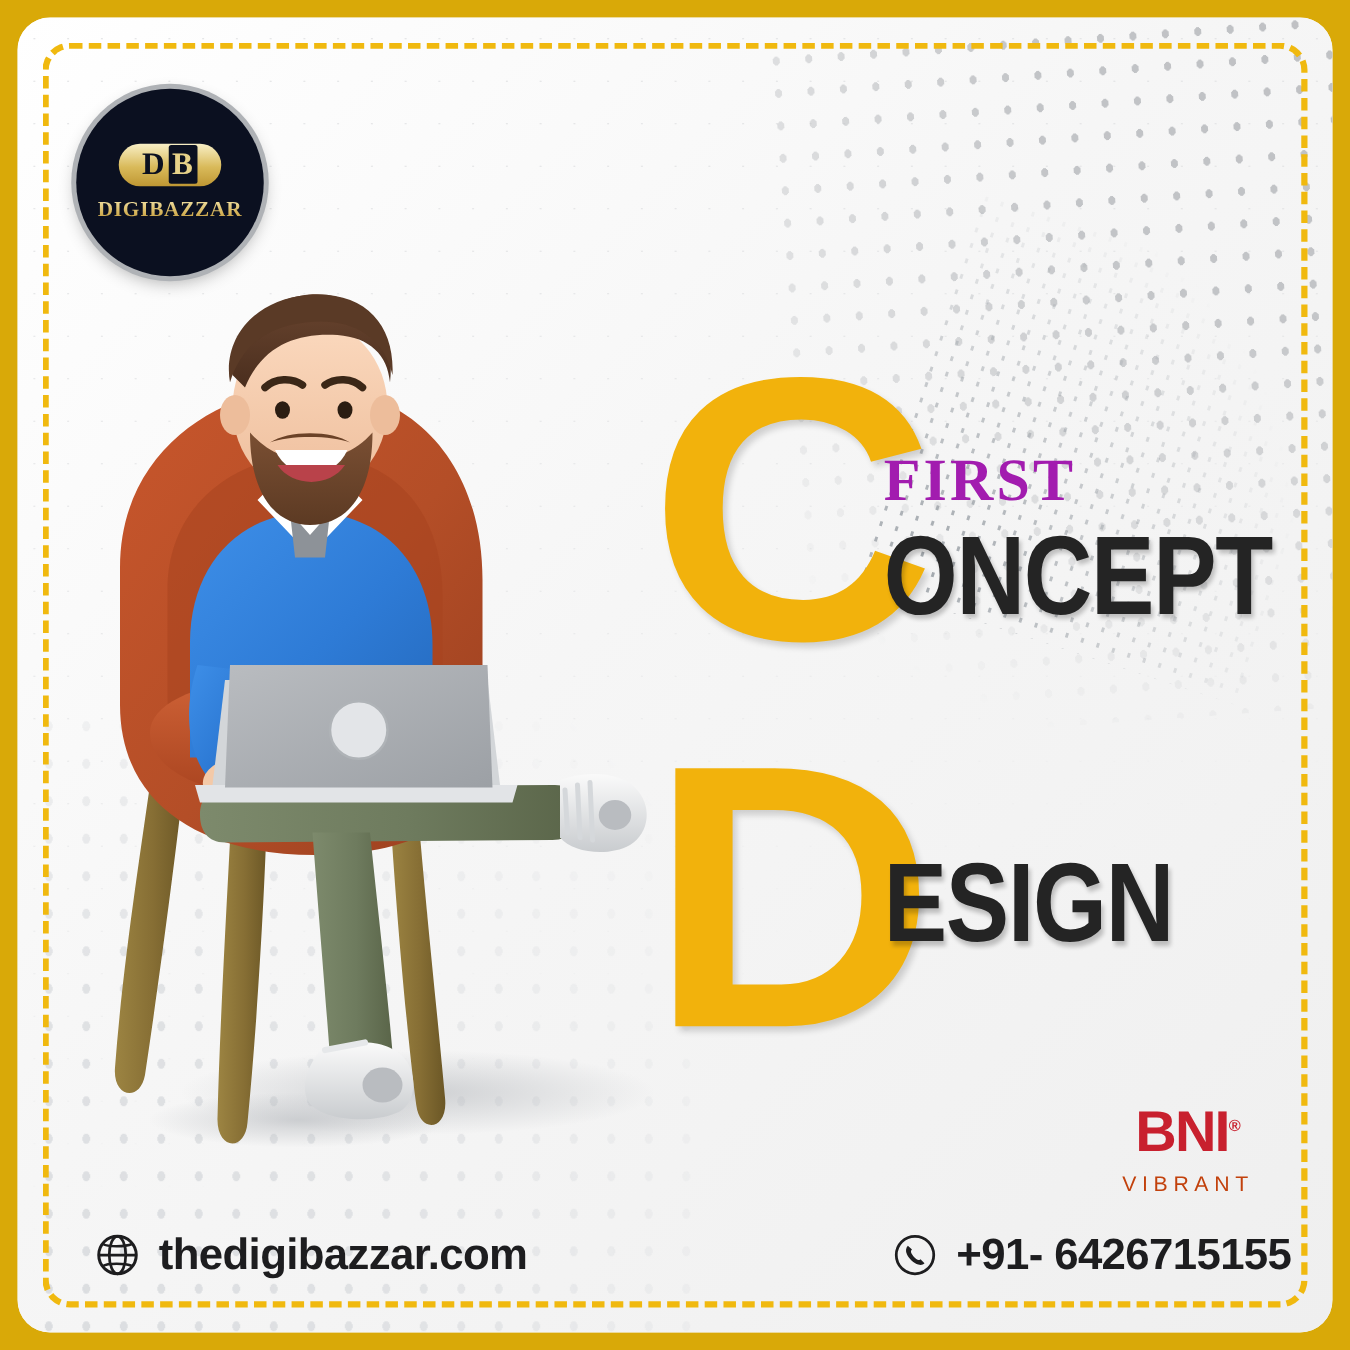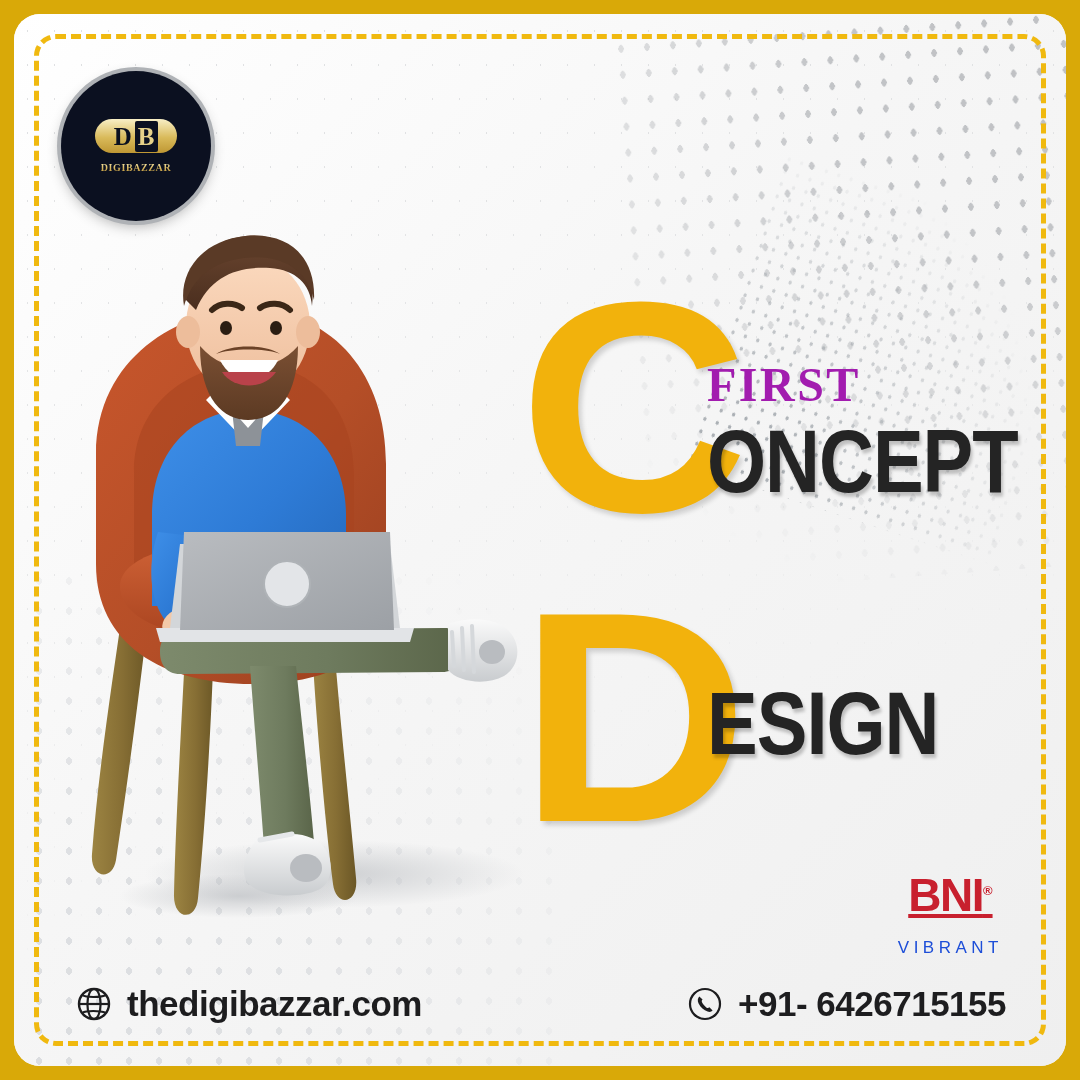--- a/index.html
+++ b/index.html
@@ -151,7 +151,7 @@
     margin-top: 9px;
     font-family: "Liberation Serif", serif;
     font-weight: 700;
-    font-size: 10px;
+    font-size: 17px;
     letter-spacing: .6px;
     background: linear-gradient(180deg,#F6EAB4 0%,#D6B45A 60%,#B9923A 100%);
     -webkit-background-clip: text;

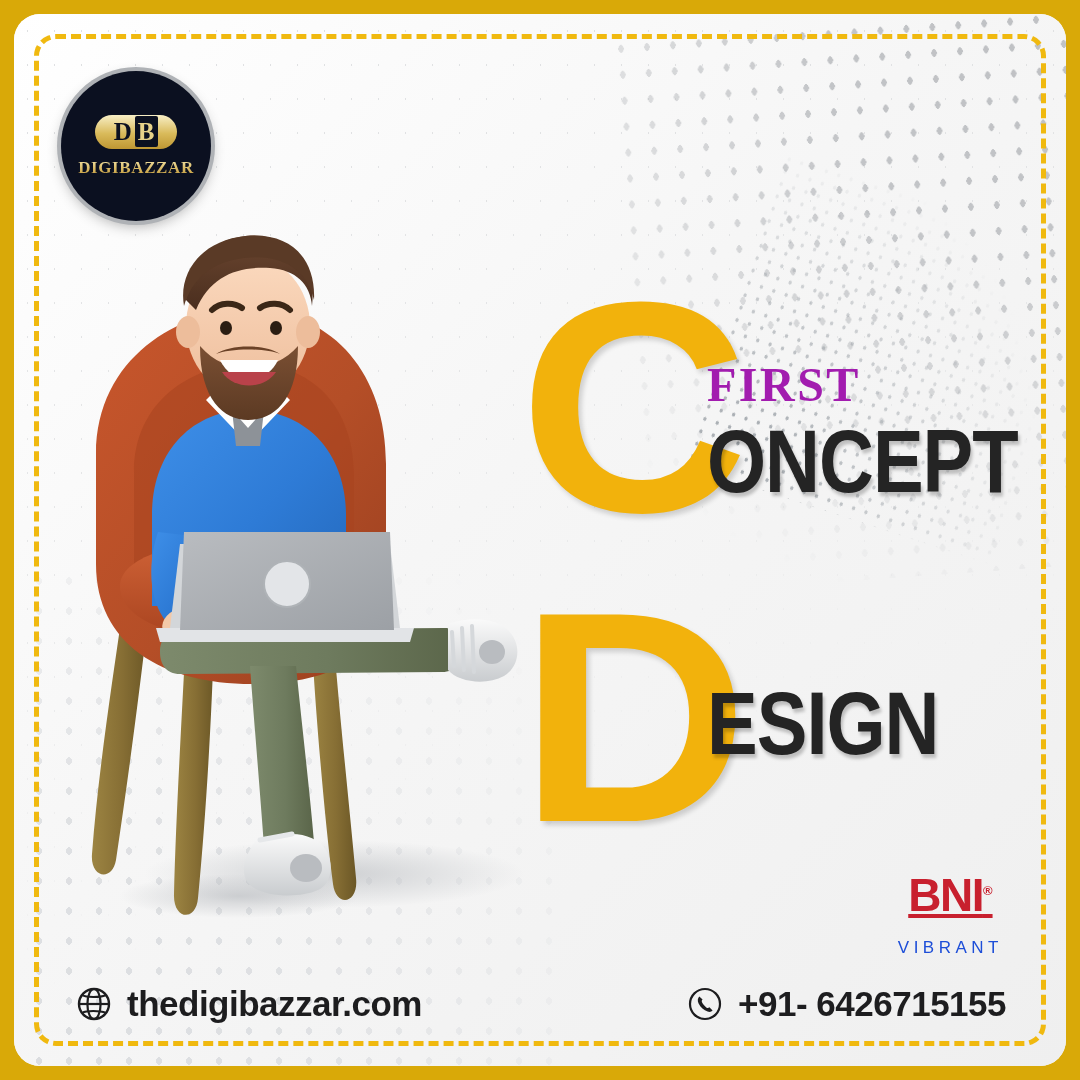--- a/index.html
+++ b/index.html
@@ -238,7 +238,6 @@
     line-height: 1;
     position: relative;
     display: inline-block;
-    text-decoration: underline;
   }
   .bni-mark .reg {
     font-size: 13px;

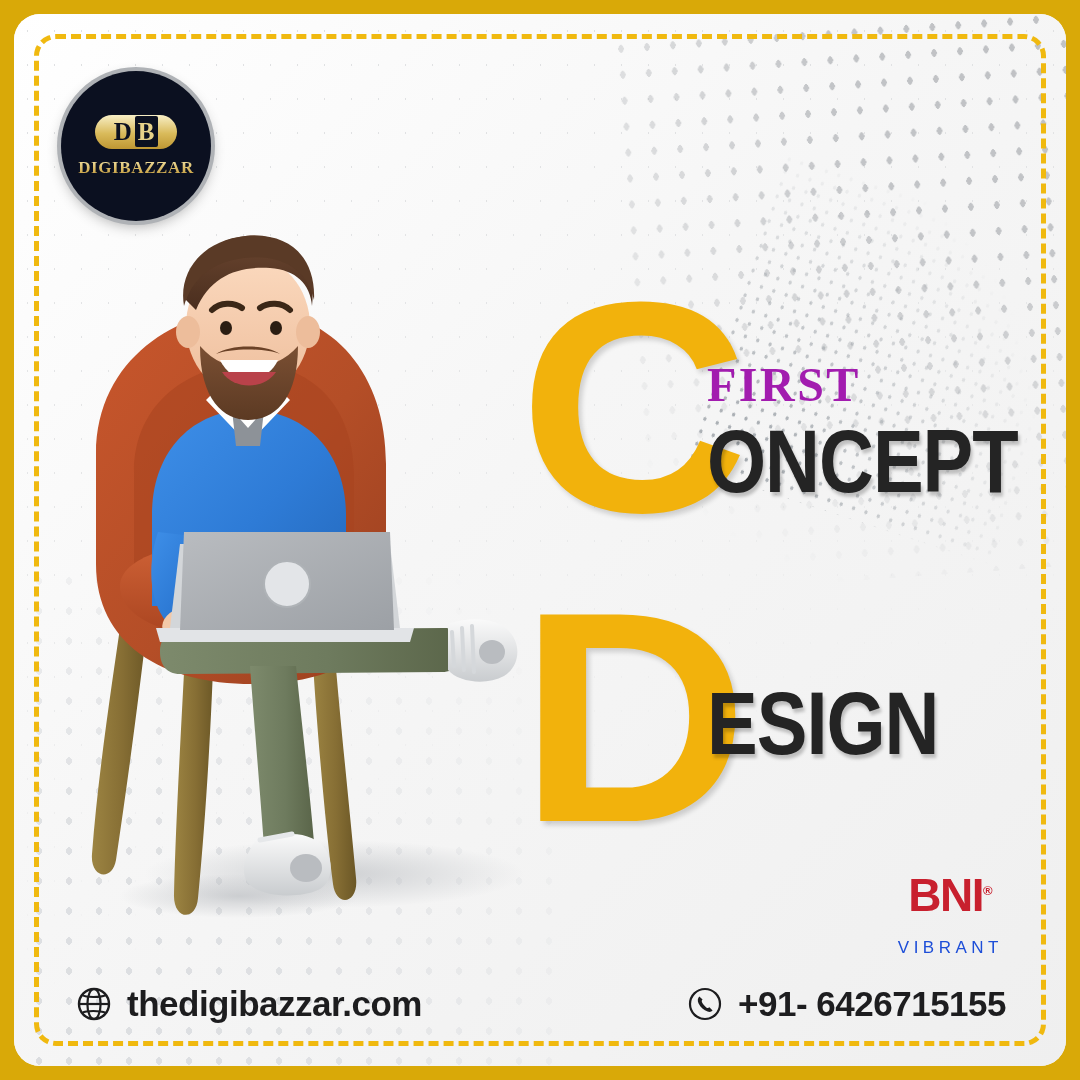--- a/index.html
+++ b/index.html
@@ -245,12 +245,12 @@
     letter-spacing: 0;
   }
   .bni-sub {
-    margin-top: 20px;
+    margin-top: 10px;
     font-family: "Liberation Sans", sans-serif;
     font-weight: 400;
     font-size: 17px;
     letter-spacing: 4.5px;
-    color: #1d4ed8;
+    color: #c2410c;
   }
 
   

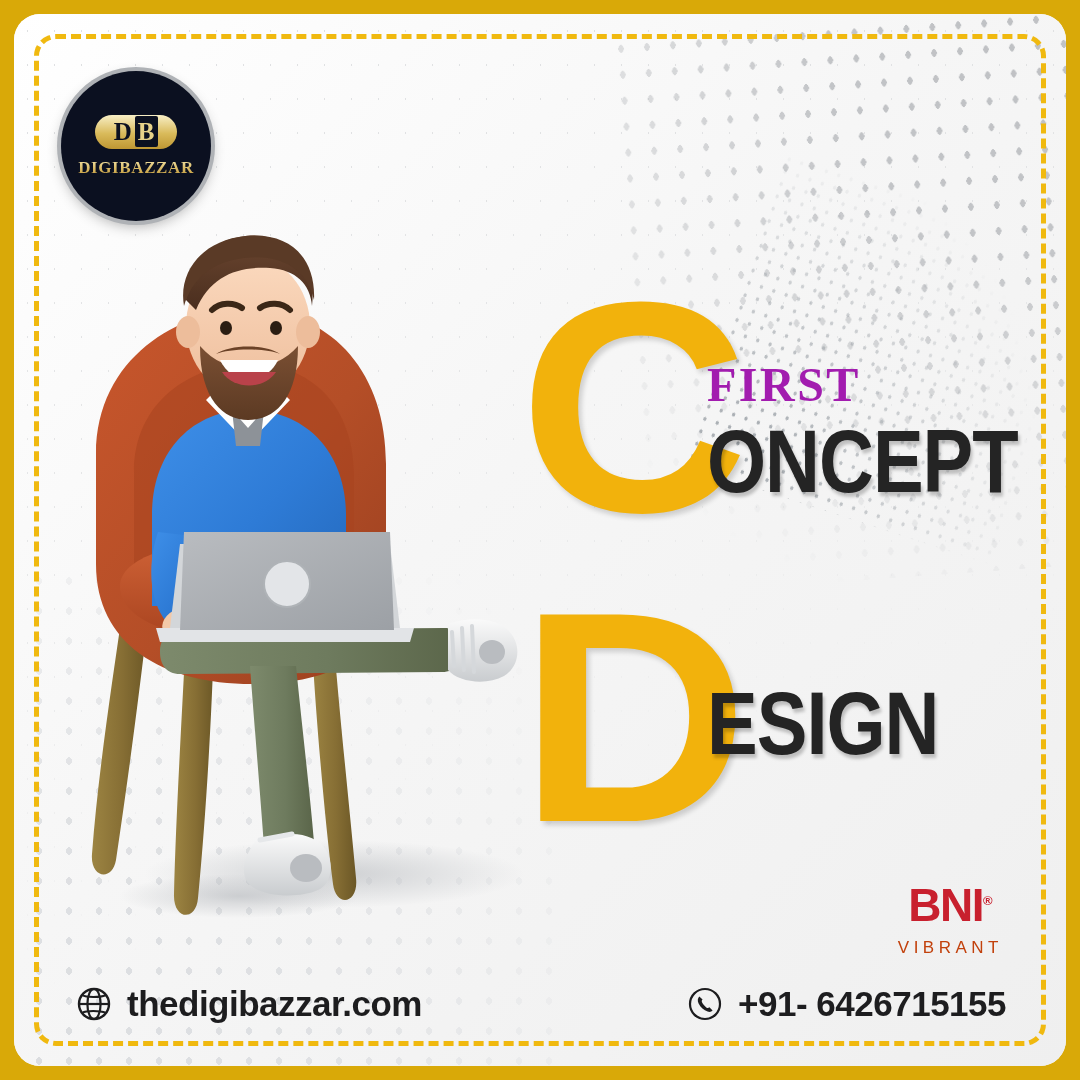--- a/index.html
+++ b/index.html
@@ -261,7 +261,7 @@
     width: 1052px;
     display: flex;
     align-items: center;
-    padding: 0 60px 0 62px;
+    padding: 0 33px 0 62px;
   }
   .contact {
     display: flex;

